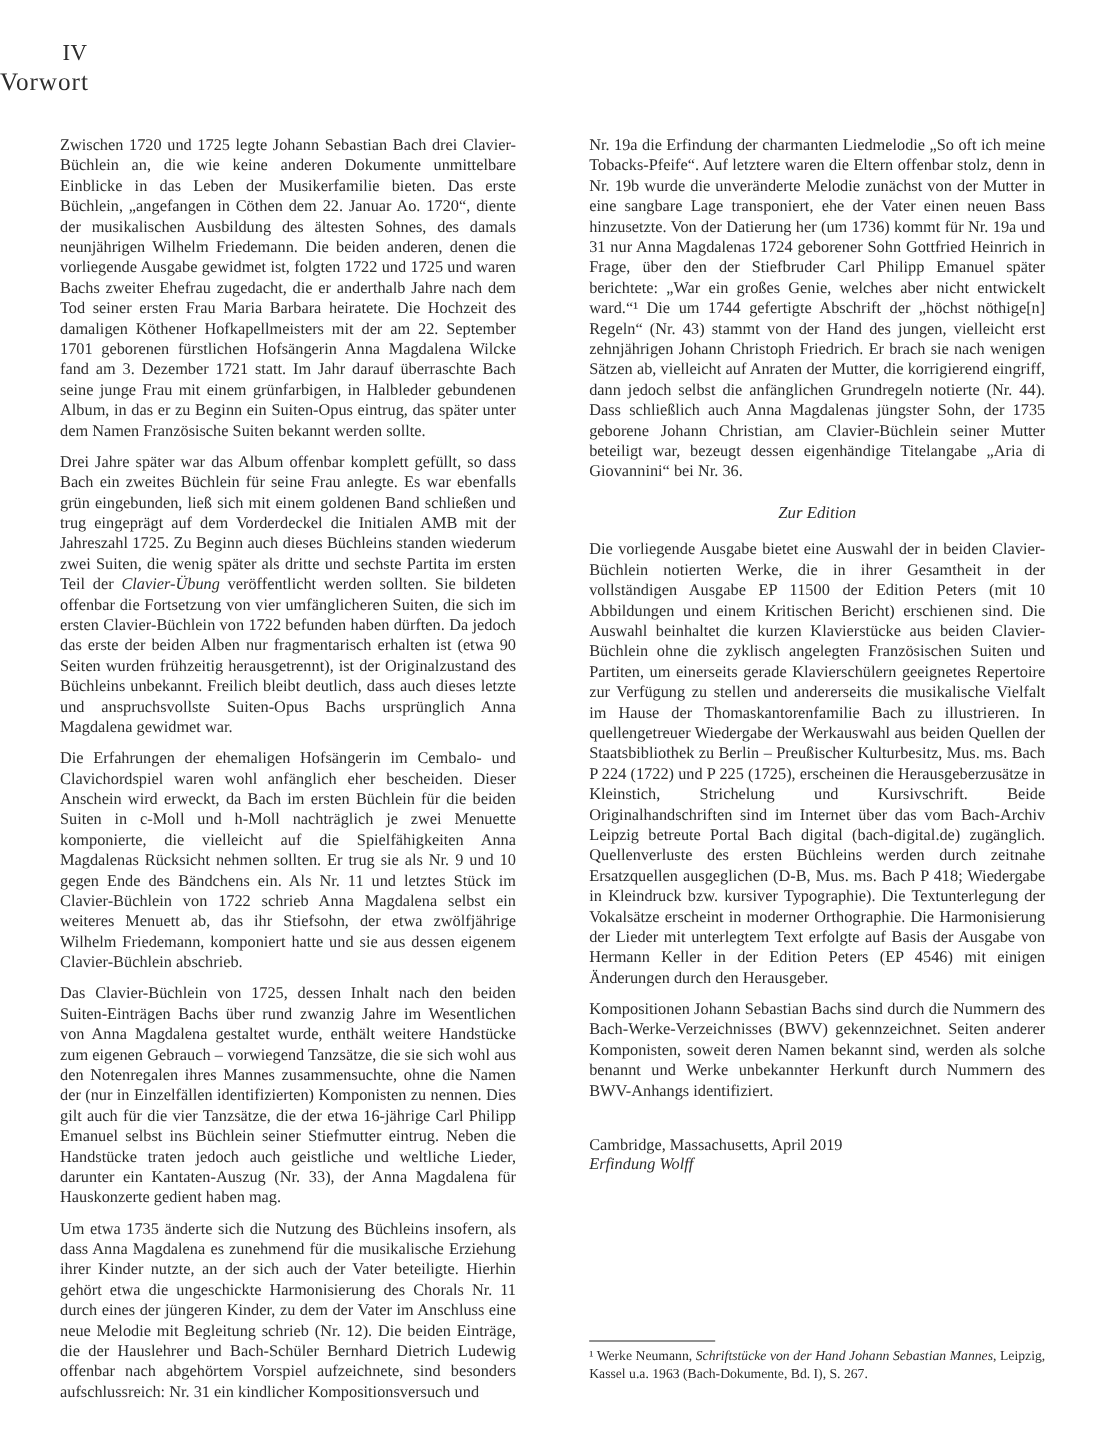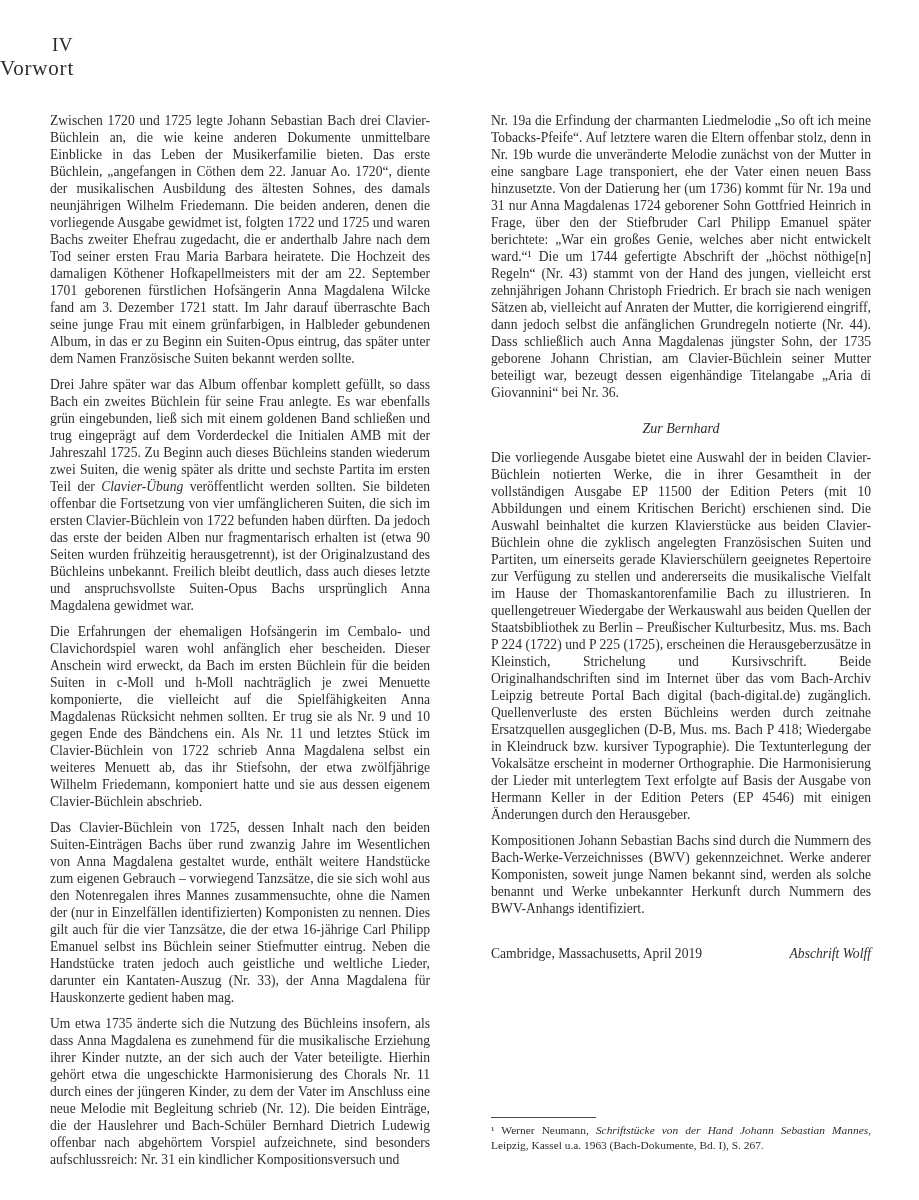--- a/index.html
+++ b/index.html
@@ -72,7 +72,7 @@
     <div>
         <p class="para"><span>Nr. 19a die Erfindung der charmanten Liedmelodie „So oft ich meine Tobacks-Pfeife“. Auf letztere waren die Eltern offenbar stolz, denn in Nr. 19b wurde die unveränderte Melodie zunächst von der Mutter in eine sangbare Lage transponiert, ehe der Vater einen neuen Bass hinzusetzte. Von der Datierung her (um 1736) kommt für Nr. 19a und 31 nur Anna Magdalenas 1724 geborener Sohn Gottfried Heinrich in Frage, über den der Stiefbruder Carl Philipp Emanuel später berichtete: „War ein großes Genie, welches aber nicht entwickelt ward.“¹ Die um 1744 gefertigte Abschrift der „höchst nöthige[n] Regeln“ (Nr. 43) stammt von der Hand des jungen, vielleicht erst zehnjährigen Johann Christoph Friedrich. Er brach sie nach wenigen Sätzen ab, vielleicht auf Anraten der Mutter, die korrigierend eingriff, dann jedoch selbst die anfänglichen Grundregeln notierte (Nr. 44). Dass schließlich auch Anna Magdalenas jüngster Sohn, der 1735 geborene Johann Christian, am Clavier-Büchlein seiner Mutter beteiligt war, bezeugt dessen eigenhändige Titelangabe „Aria di Giovannini“ bei Nr. 36.</span></p>
       </div>
-    <div class="section-heading">Zur Bernhard</div>
+    <div class="section-heading">Zur Edition</div>
     <div>
         <p class="para"><span>Die vorliegende Ausgabe bietet eine Auswahl der in beiden Clavier-Büchlein notierten Werke, die in ihrer Gesamtheit in der vollständigen Ausgabe EP 11500 der Edition Peters (mit 10 Abbildungen und einem Kritischen Bericht) erschienen sind. Die Auswahl beinhaltet die kurzen Klavierstücke aus beiden Clavier-Büchlein ohne die zyklisch angelegten Französischen Suiten und Partiten, um einerseits gerade Klavierschülern geeignetes Repertoire zur Verfügung zu stellen und andererseits die musikalische Vielfalt im Hause der Thomaskantorenfamilie Bach zu illustrieren. In quellengetreuer Wiedergabe der Werkauswahl aus beiden Quellen der Staatsbibliothek zu Berlin – Preußischer Kulturbesitz, Mus. ms. Bach P 224 (1722) und P 225 (1725), erscheinen die Herausgeberzusätze in Kleinstich, Strichelung und Kursivschrift. Beide Originalhandschriften sind im Internet über das vom Bach-Archiv Leipzig betreute Portal Bach digital (bach-digital.de) zugänglich. Quellenverluste des ersten Büchleins werden durch zeitnahe Ersatzquellen ausgeglichen (D-B, Mus. ms. Bach P 418; Wiedergabe in Kleindruck bzw. kursiver Typographie). Die Textunterlegung der Vokalsätze erscheint in moderner Orthographie. Die Harmonisierung der Lieder mit unterlegtem Text erfolgte auf Basis der Ausgabe von Hermann Keller in der Edition Peters (EP 4546) mit einigen Änderungen durch den Herausgeber.</span></p>
         <p class="para"><span>Kompositionen Johann Sebastian Bachs sind durch die Nummern des Bach-Werke-Verzeichnisses (BWV) gekennzeichnet. Werke anderer Komponisten, soweit junge Namen bekannt sind, werden als solche benannt und Werke unbekannter Herkunft durch Nummern des BWV-Anhangs identifiziert.</span></p>

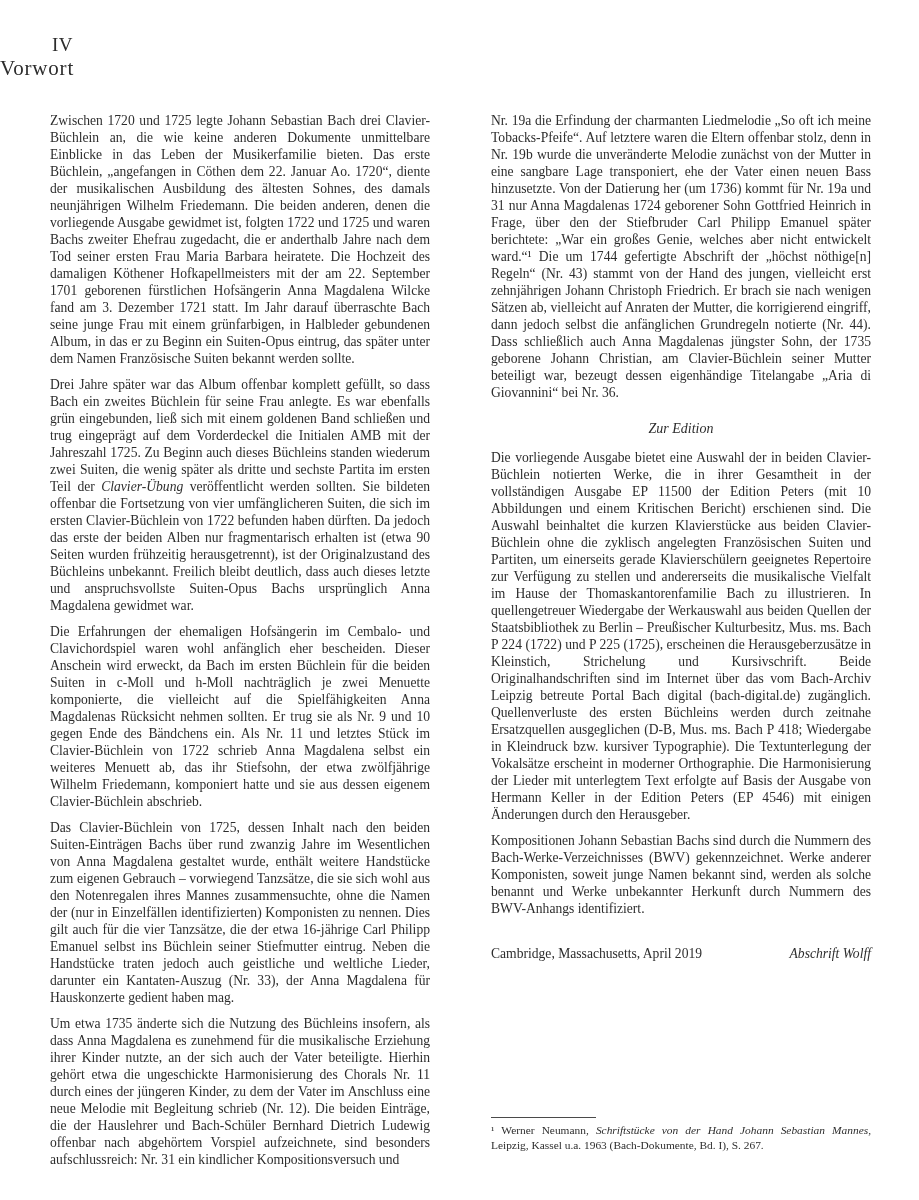--- a/index.html
+++ b/index.html
@@ -75,7 +75,7 @@
     <div class="section-heading">Zur Edition</div>
     <div>
         <p class="para"><span>Die vorliegende Ausgabe bietet eine Auswahl der in beiden Clavier-Büchlein notierten Werke, die in ihrer Gesamtheit in der vollständigen Ausgabe EP 11500 der Edition Peters (mit 10 Abbildungen und einem Kritischen Bericht) erschienen sind. Die Auswahl beinhaltet die kurzen Klavierstücke aus beiden Clavier-Büchlein ohne die zyklisch angelegten Französischen Suiten und Partiten, um einerseits gerade Klavierschülern geeignetes Repertoire zur Verfügung zu stellen und andererseits die musikalische Vielfalt im Hause der Thomaskantorenfamilie Bach zu illustrieren. In quellengetreuer Wiedergabe der Werkauswahl aus beiden Quellen der Staatsbibliothek zu Berlin – Preußischer Kulturbesitz, Mus. ms. Bach P 224 (1722) und P 225 (1725), erscheinen die Herausgeberzusätze in Kleinstich, Strichelung und Kursivschrift. Beide Originalhandschriften sind im Internet über das vom Bach-Archiv Leipzig betreute Portal Bach digital (bach-digital.de) zugänglich. Quellenverluste des ersten Büchleins werden durch zeitnahe Ersatzquellen ausgeglichen (D-B, Mus. ms. Bach P 418; Wiedergabe in Kleindruck bzw. kursiver Typographie). Die Textunterlegung der Vokalsätze erscheint in moderner Orthographie. Die Harmonisierung der Lieder mit unterlegtem Text erfolgte auf Basis der Ausgabe von Hermann Keller in der Edition Peters (EP 4546) mit einigen Änderungen durch den Herausgeber.</span></p>
-        <p class="para"><span>Kompositionen Johann Sebastian Bachs sind durch die Nummern des Bach-Werke-Verzeichnisses (BWV) gekennzeichnet. Werke anderer Komponisten, soweit junge Namen bekannt sind, werden als solche benannt und Werke unbekannter Herkunft durch Nummern des BWV-Anhangs identifiziert.</span></p>
+        <p class="para"><span>Kompositionen Johann Sebastian Bachs sind durch die Nummern des Bach-Werke-Verzeichnisses (BWV) gekennzeichnet. Seiten anderer Komponisten, soweit deren Namen bekannt sind, werden als solche benannt und Werke unbekannter Herkunft durch Nummern des BWV-Anhangs identifiziert.</span></p>
       </div>
     <div class="signature-row">
       <span>Cambridge, Massachusetts, April 2019</span>

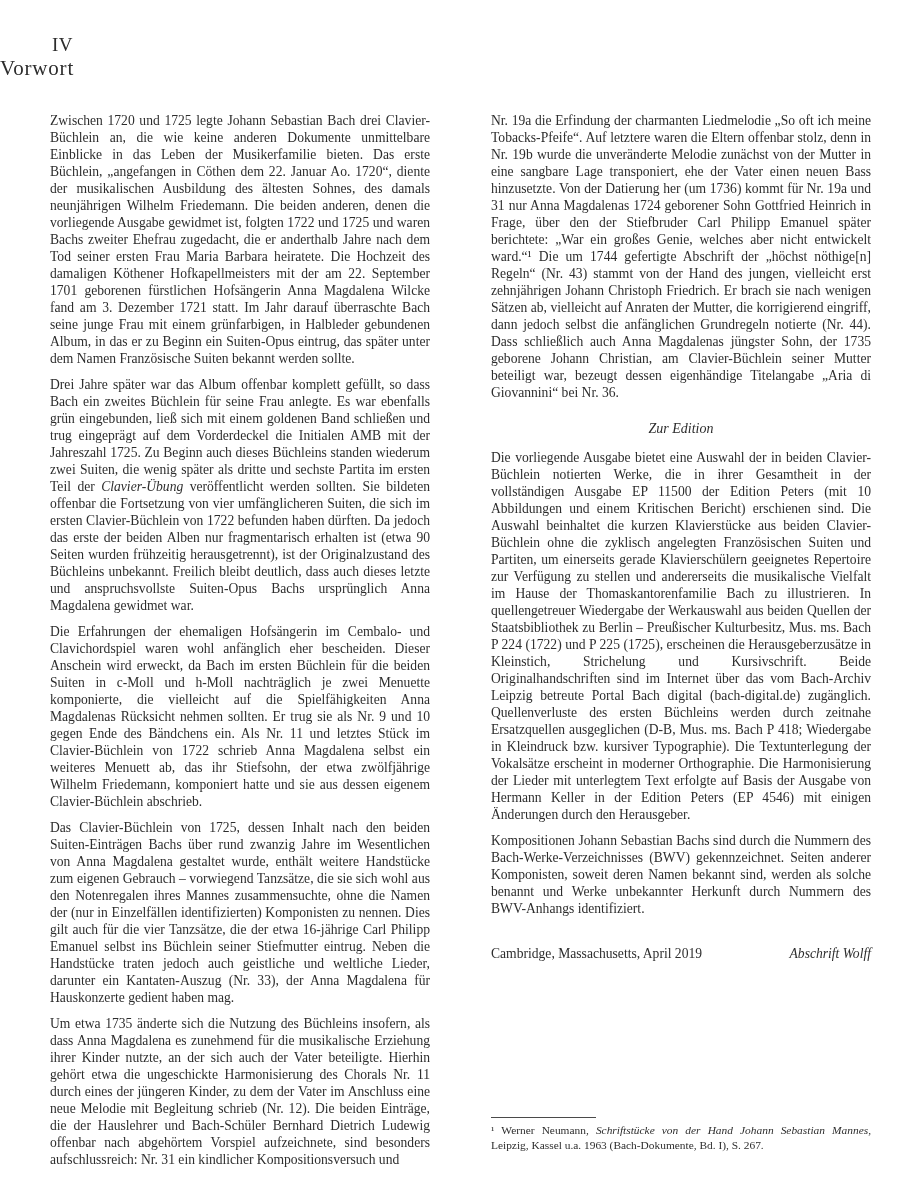--- a/index.html
+++ b/index.html
@@ -40,7 +40,7 @@
   }
   .signature-row {
     display: flex; justify-content: space-between;
-    font-size: 13.6px; margin-top: 20px;
+    font-size: 13.6px; margin-top: 20px; flex-direction: column;
   }
   .footnote-block { margin-top: auto; }
   .footnote-rule {

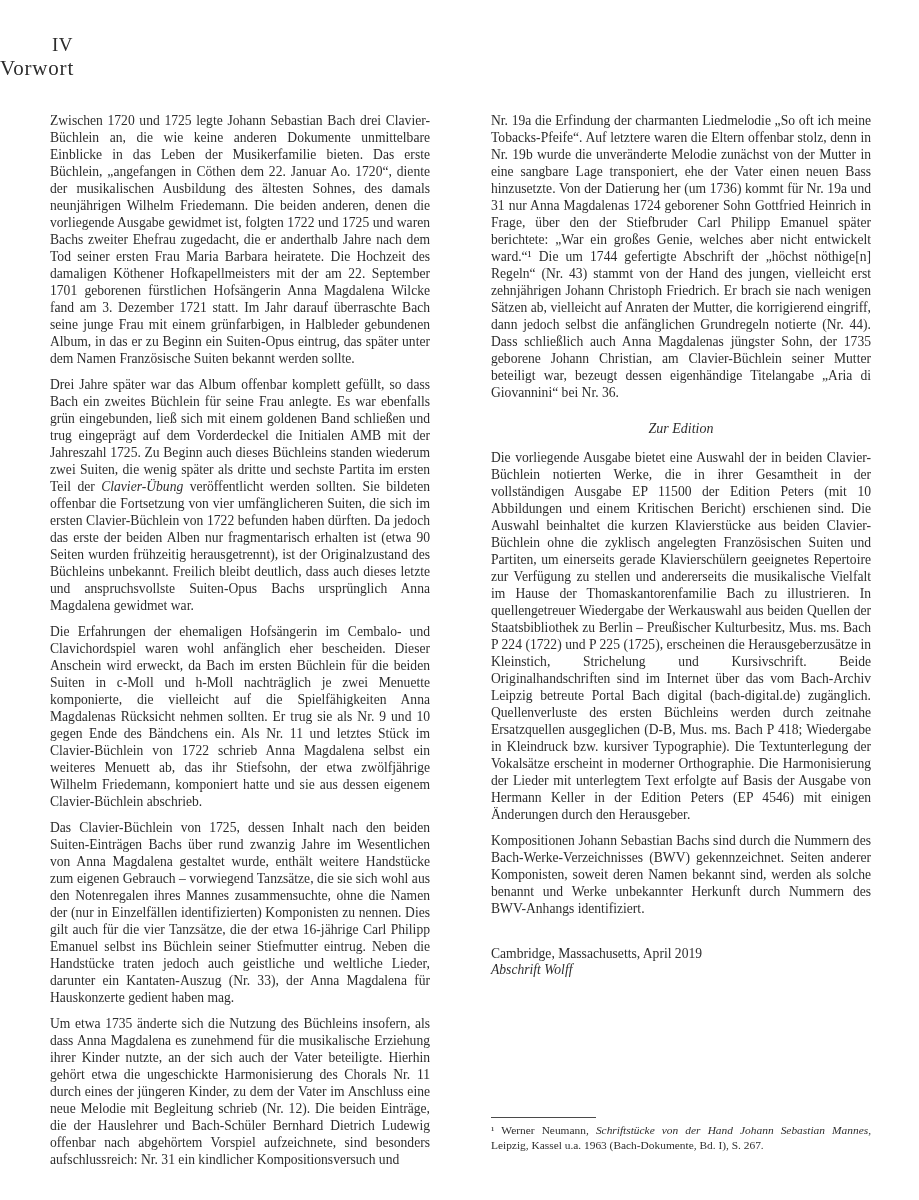--- a/index.html
+++ b/index.html
@@ -79,7 +79,7 @@
       </div>
     <div class="signature-row">
       <span>Cambridge, Massachusetts, April 2019</span>
-      <span class="it">Abschrift Wolff</span>
+      <span class="it">Erfindung Wolff</span>
     </div>
     <div class="footnote-block">
       <div class="footnote-rule"></div>

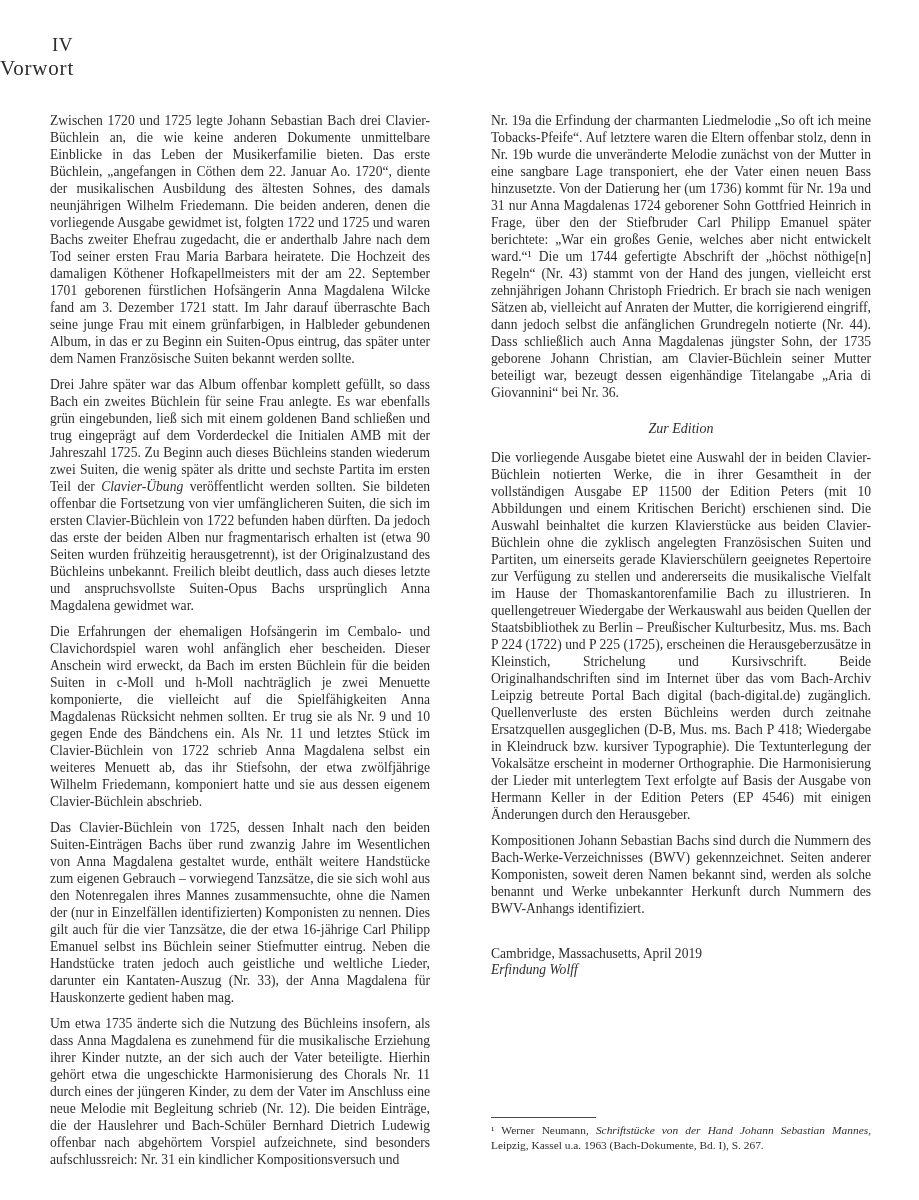--- a/index.html
+++ b/index.html
@@ -83,7 +83,7 @@
     </div>
     <div class="footnote-block">
       <div class="footnote-rule"></div>
-      <p class="footnote"><span>¹ Werner Neumann, </span><span class="it">Schriftstücke von der Hand Johann Sebastian Mannes</span><span>, Leipzig, Kassel u.a. 1963 (Bach-Dokumente, Bd. I), S. 267.</span></p>
+      <p class="footnote"><span>¹ Werke Neumann, </span><span class="it">Schriftstücke von der Hand Johann Sebastian Mannes</span><span>, Leipzig, Kassel u.a. 1963 (Bach-Dokumente, Bd. I), S. 267.</span></p>
     </div>
   </div>
 </div>

